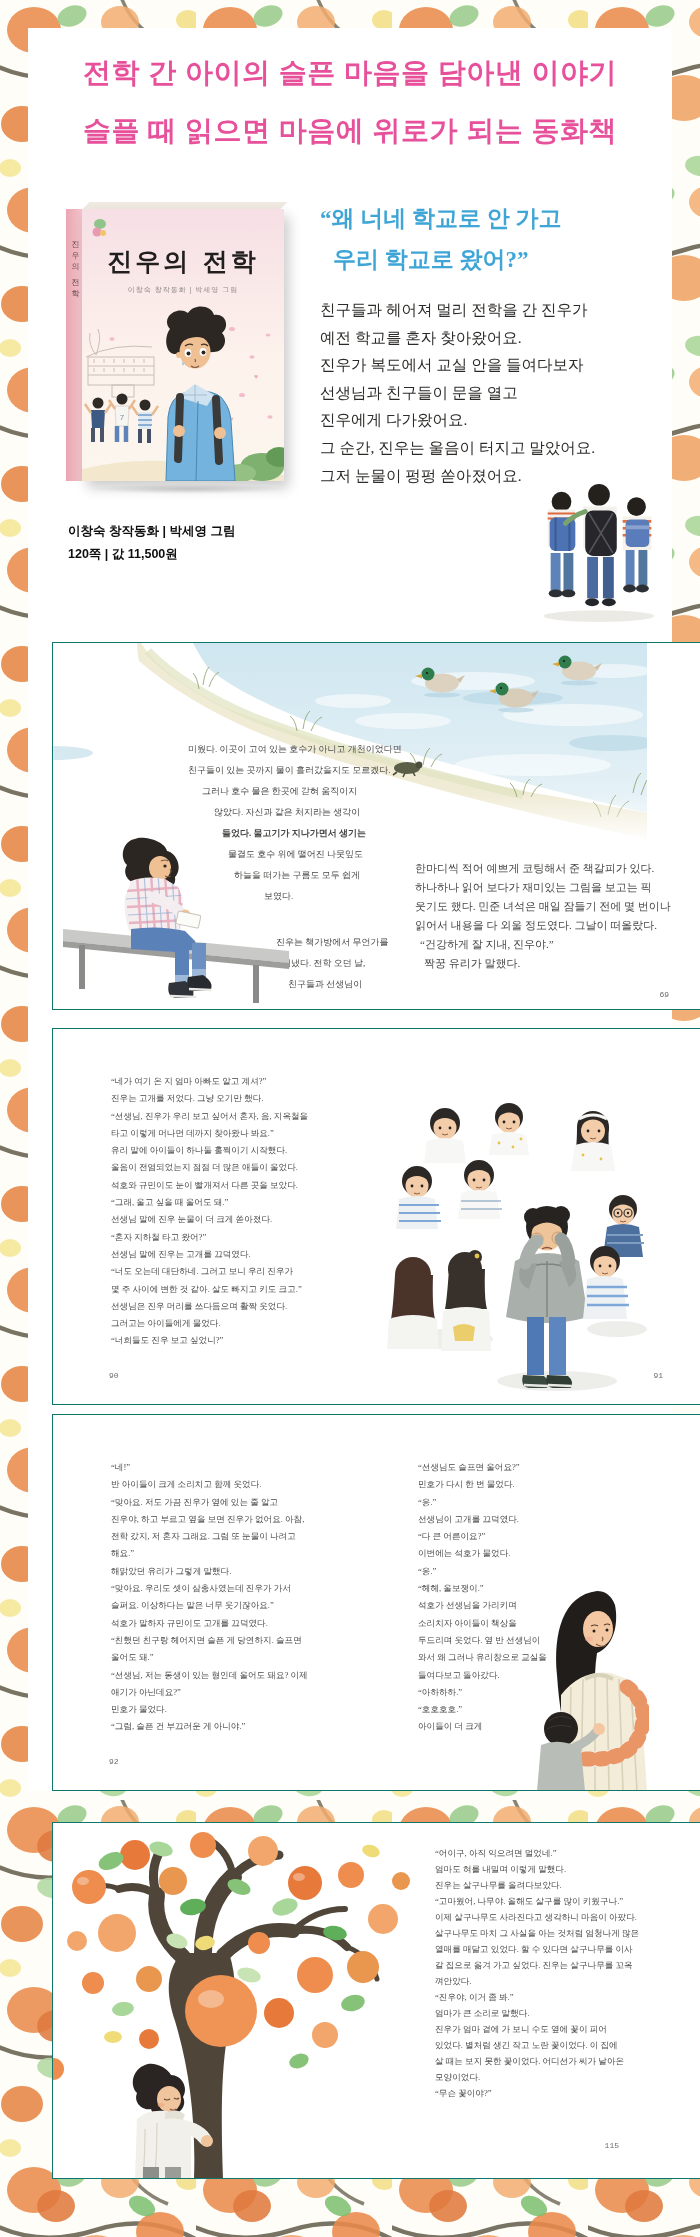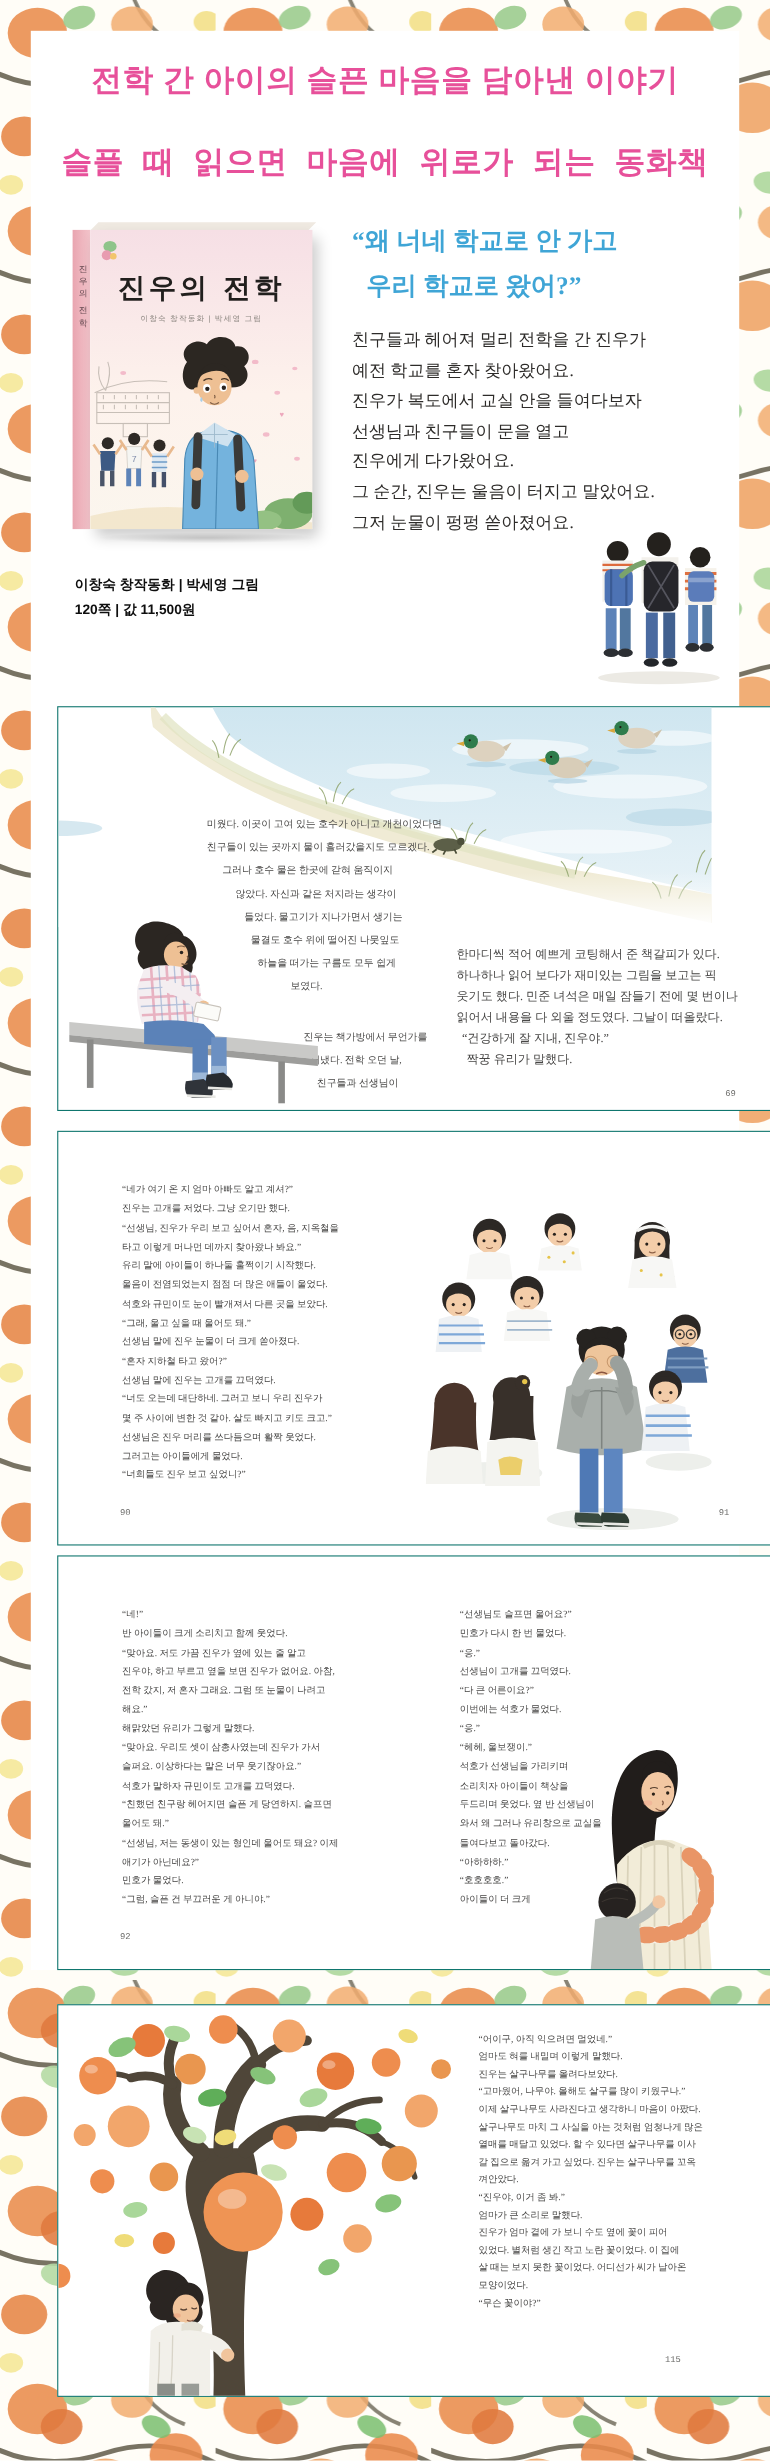--- a/index.html
+++ b/index.html
@@ -10,7 +10,7 @@
   #panelA{top:28px;height:1763px;}
   .headline{position:absolute;width:644px;text-align:center;font-weight:800;font-size:28px;letter-spacing:0.5px;color:#e7509a;}
   #headline1{top:26px;}
-  #headline2{top:100px;font-family:Liberation Mono, monospace;}
+  #headline2{top:84px;}
   
   .cover-wrap{position:absolute;left:38px;top:172px;width:226px;height:288px;}
   .cover-topedge{position:absolute;left:20px;top:2px;width:198px;height:7px;background:#efe9e1;transform:skewX(-45deg);}

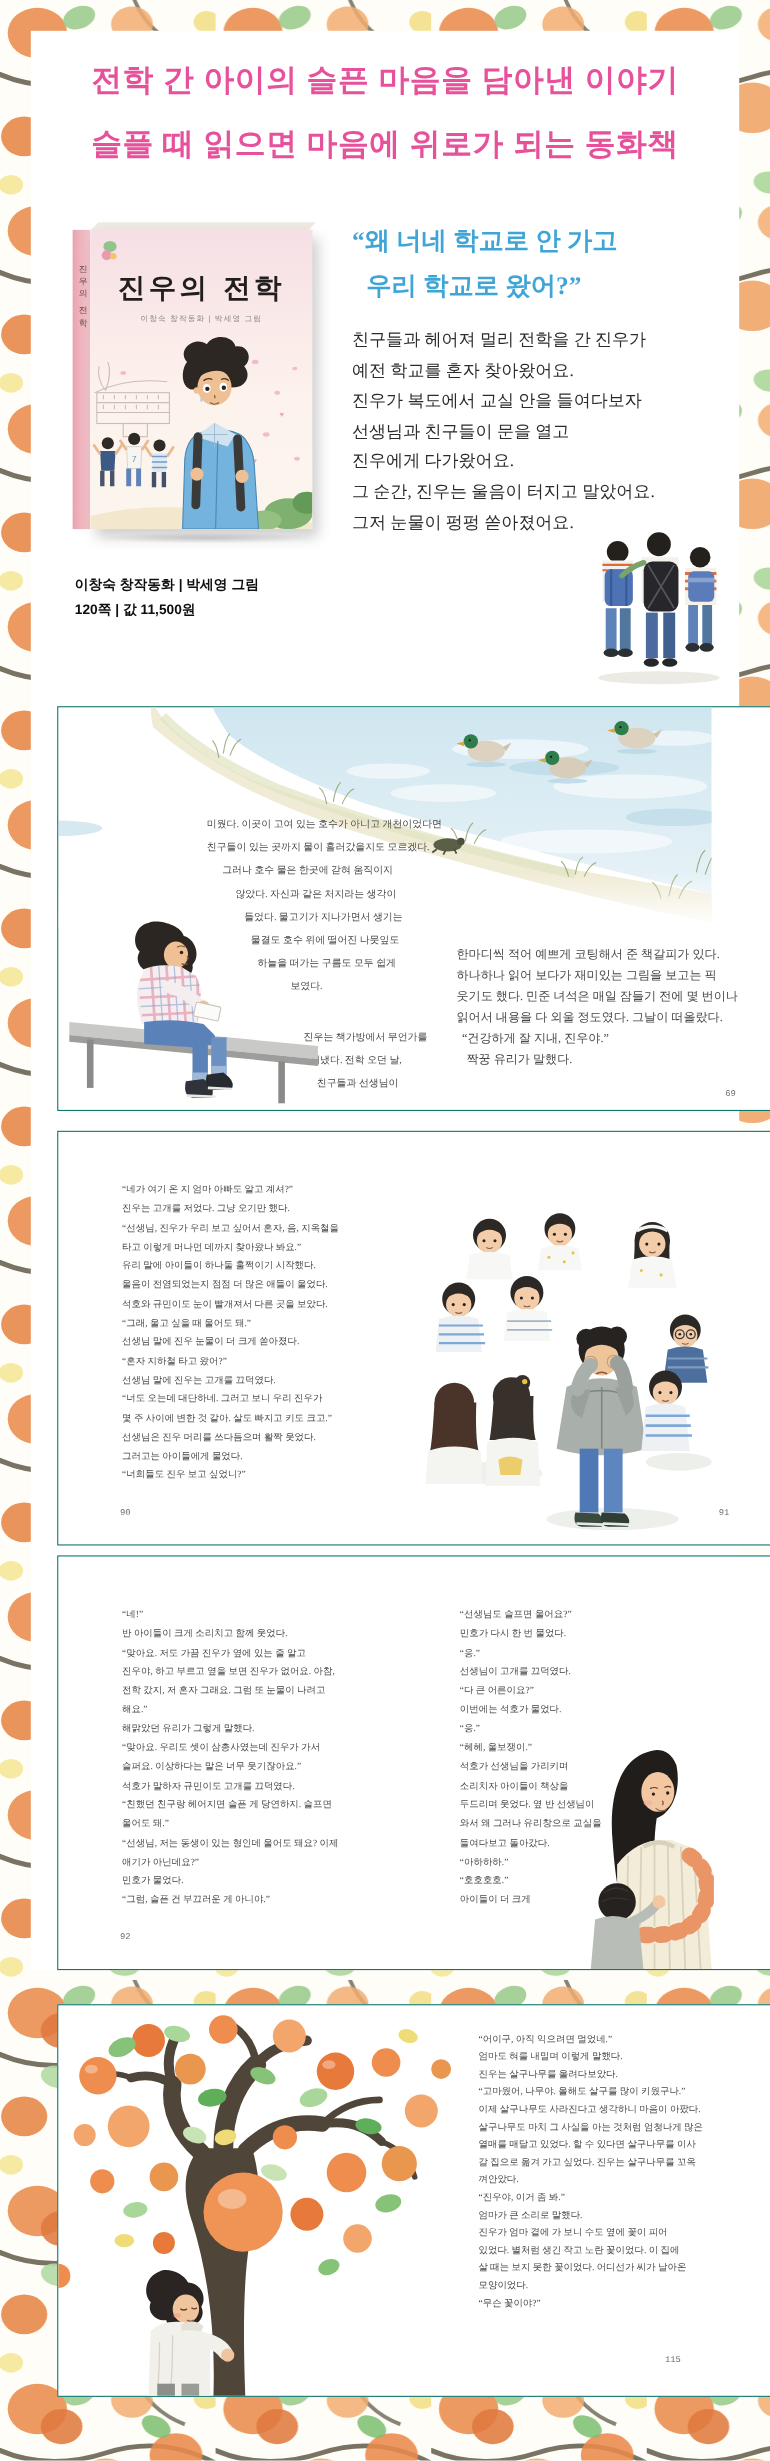--- a/index.html
+++ b/index.html
@@ -40,7 +40,7 @@
   .s1-left{left:135px;top:96px;font-size:9px;line-height:21px;}
   .s1-left .tl:nth-child(3){margin-left:14px;}
   .s1-left .tl:nth-child(4){margin-left:26px;}
-  .s1-left .tl:nth-child(5){margin-left:34px;}
+  .s1-left .tl:nth-child(5){margin-left:34px;font-weight:bold;}
   .s1-left .tl:nth-child(6){margin-left:40px;}
   .s1-left .tl:nth-child(7){margin-left:46px;}
   .s1-left .tl:nth-child(8){margin-left:76px;}

